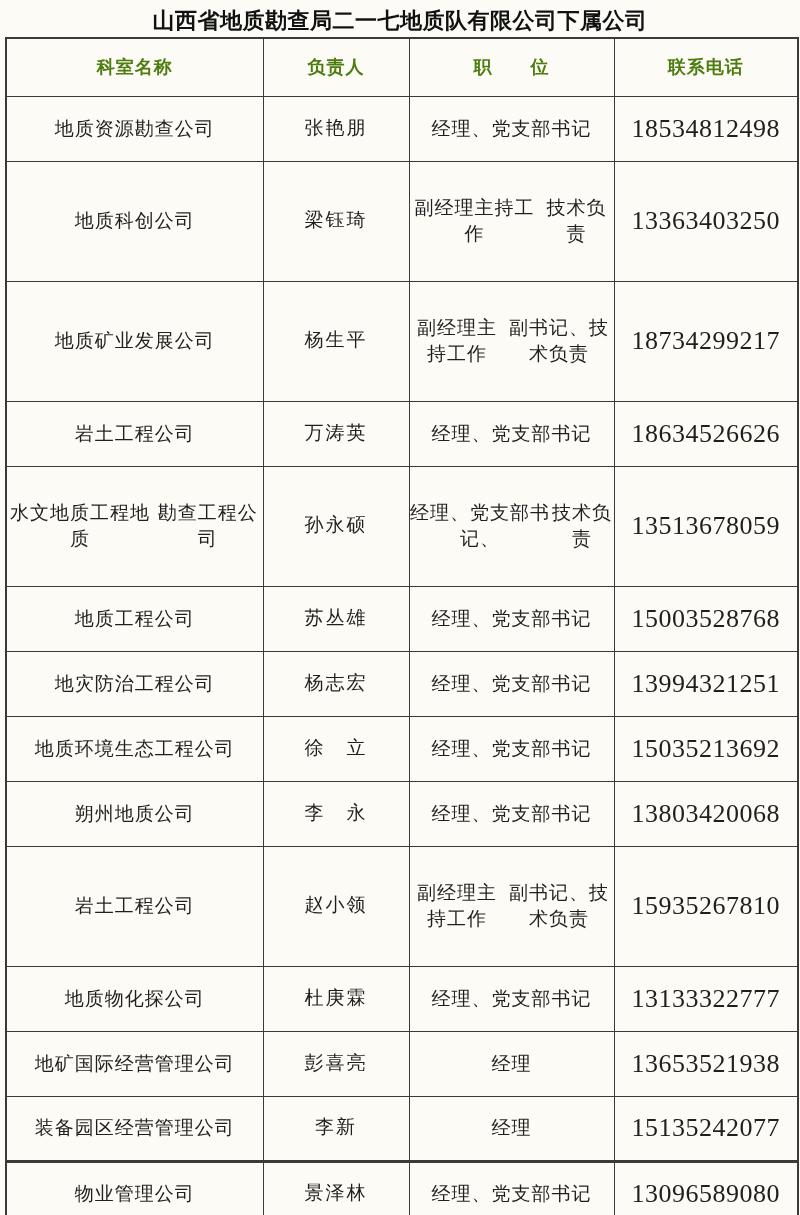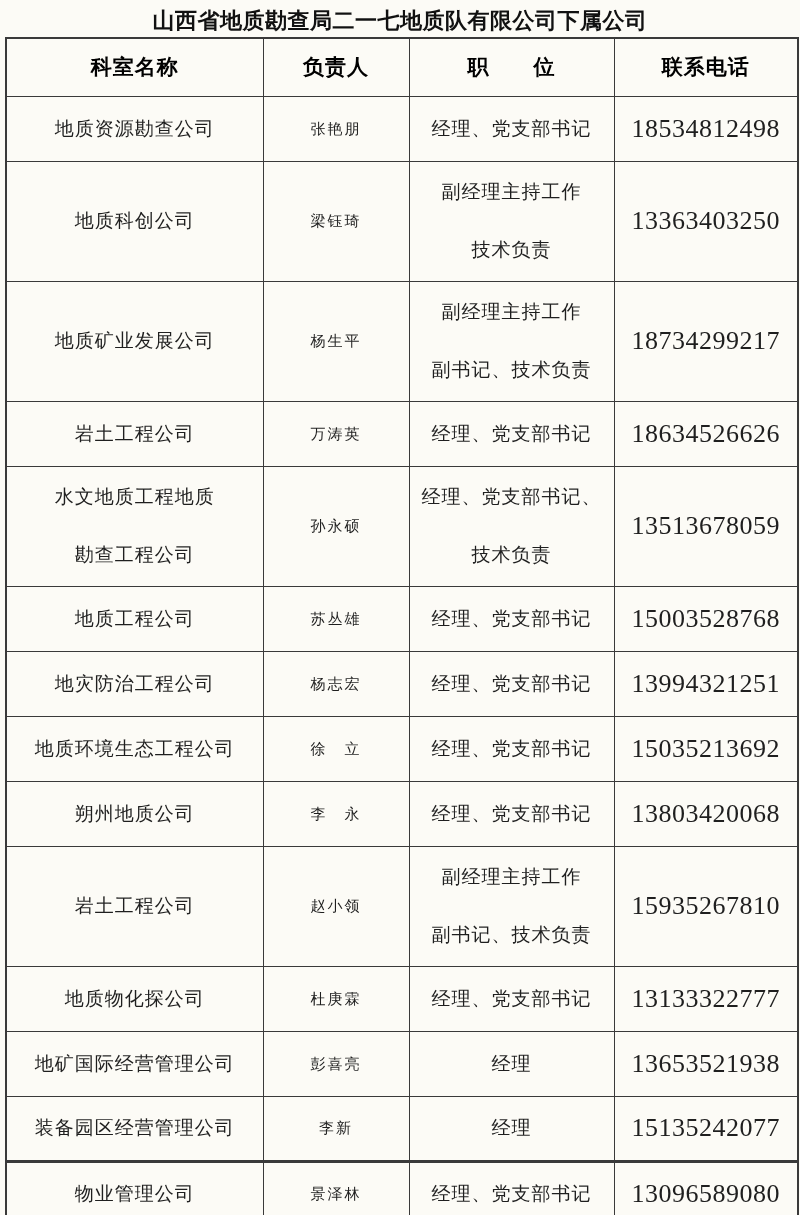--- a/index.html
+++ b/index.html
@@ -59,9 +59,9 @@
   th {
     font-family: "Liberation Sans", "DejaVu Sans", sans-serif;
     font-weight: 700;
-    font-size: 21px;
+    font-size: 18px;
     letter-spacing: 1px;
-    color: #000000;
+    color: #4d7c0f;
   }
   .col-dept  { width: 257px; }
   .col-person{ width: 146px; }

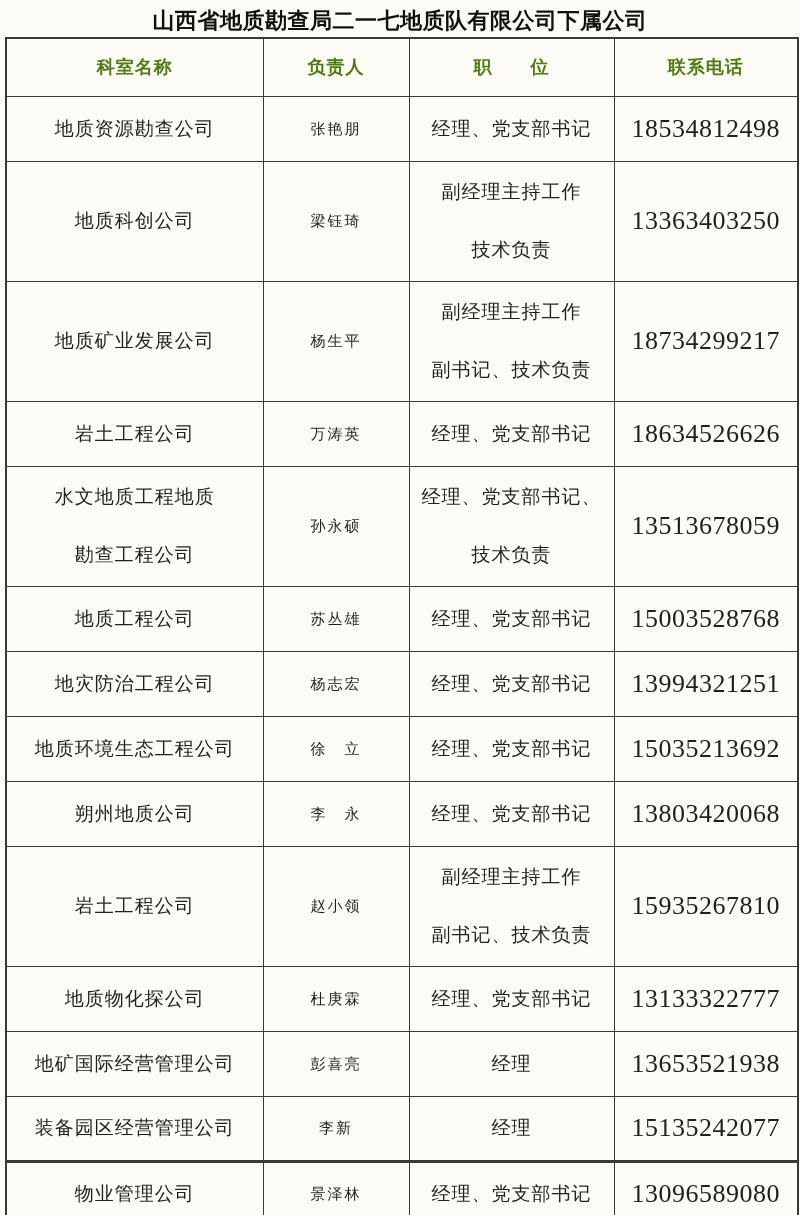--- a/index.html
+++ b/index.html
@@ -72,8 +72,9 @@
     letter-spacing: 1px;
   }
   td.person {
-    font-size: 15px;
+    font-size: 19px;
     letter-spacing: 2px;
+    font-family: Liberation Mono, monospace;
   }
   td.phone {
     font-size: 26px;

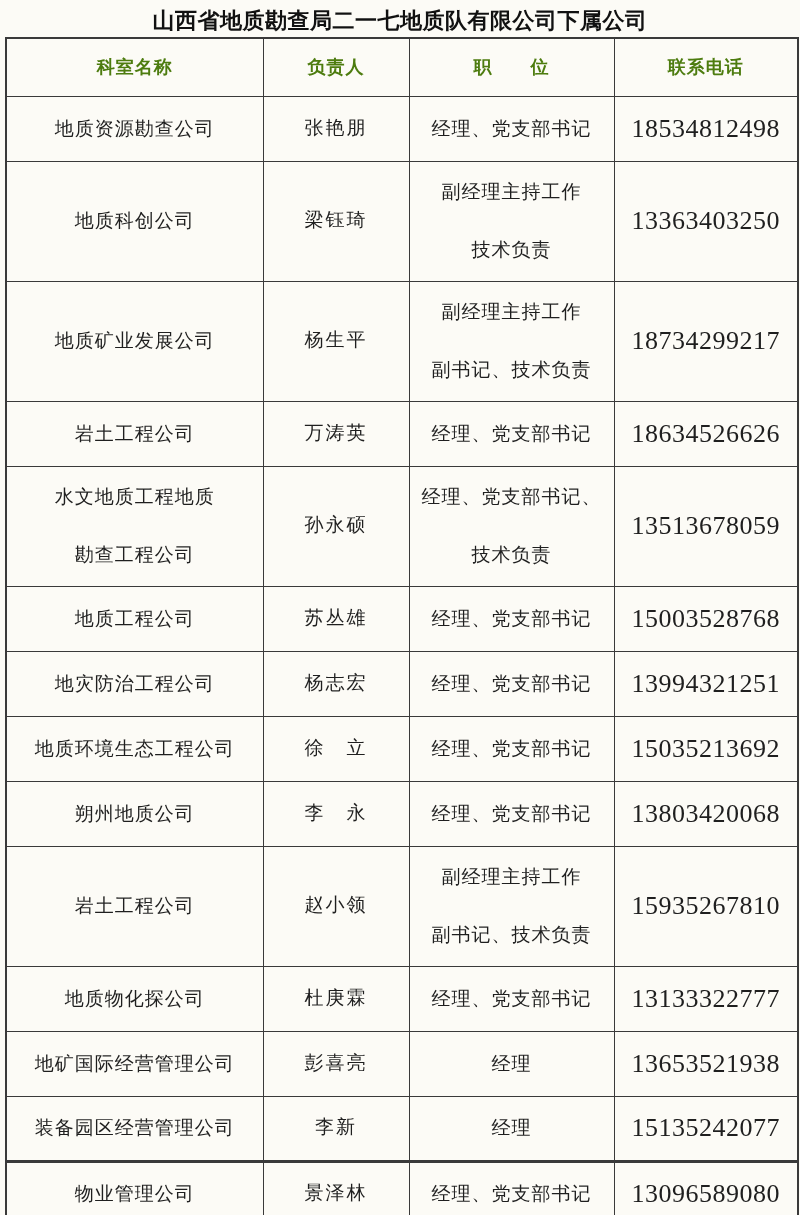--- a/index.html
+++ b/index.html
@@ -82,7 +82,6 @@
   }
   .cell.multi {
     display: flex;
-    flex-direction: column;
     justify-content: space-around;
     align-items: center;
     height: 116px;

